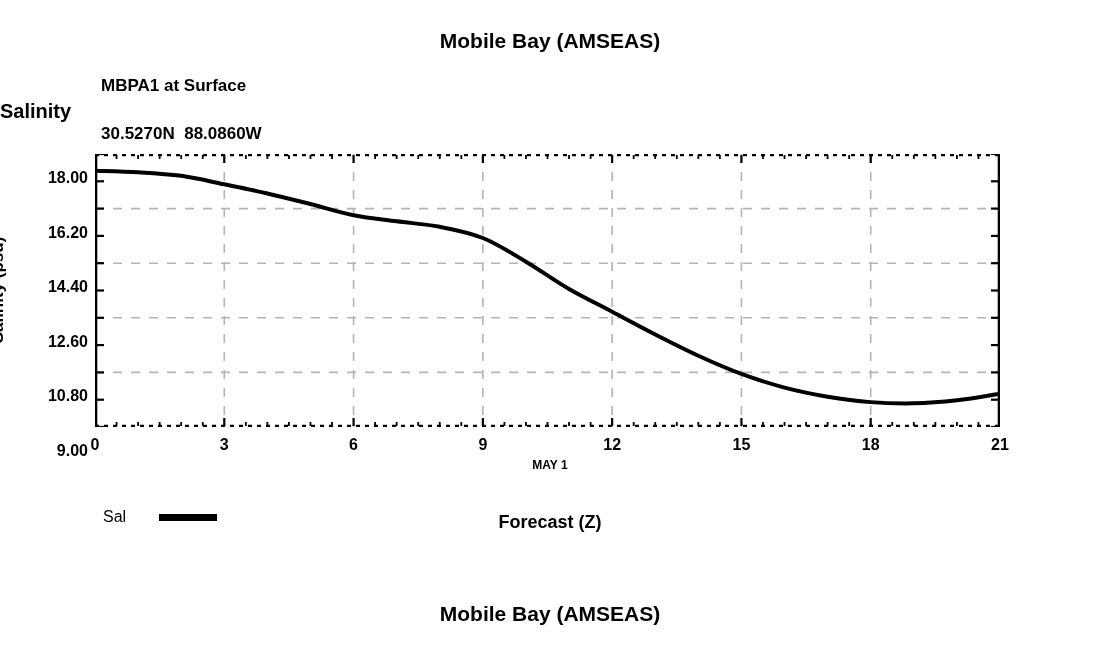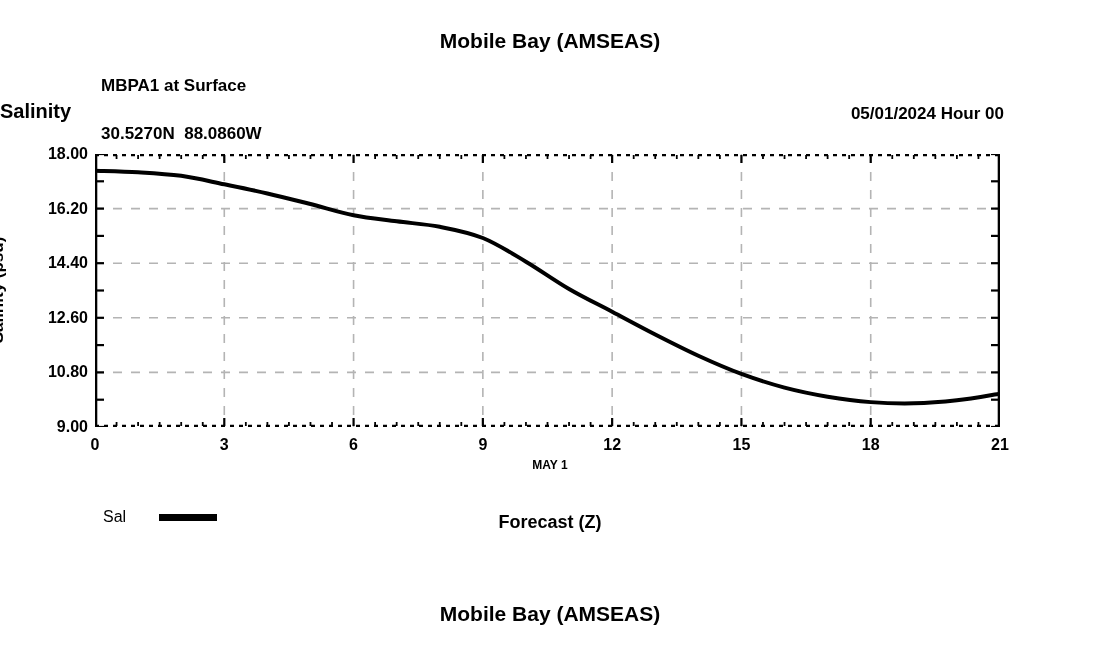--- a/index.html
+++ b/index.html
@@ -166,7 +166,6 @@
   <div id="station-line">MBPA1 at Surface</div>
   <div id="coords-line">30.5270N  88.0860W</div>
   <div id="variable-title">Salinity</div>
-  <div id="run-datetime">05/01/2024 Hour 00</div>
 
   <div id="plot-area">
     <svg id="plot-svg" width="905" height="273" viewBox="0 0 905 273">

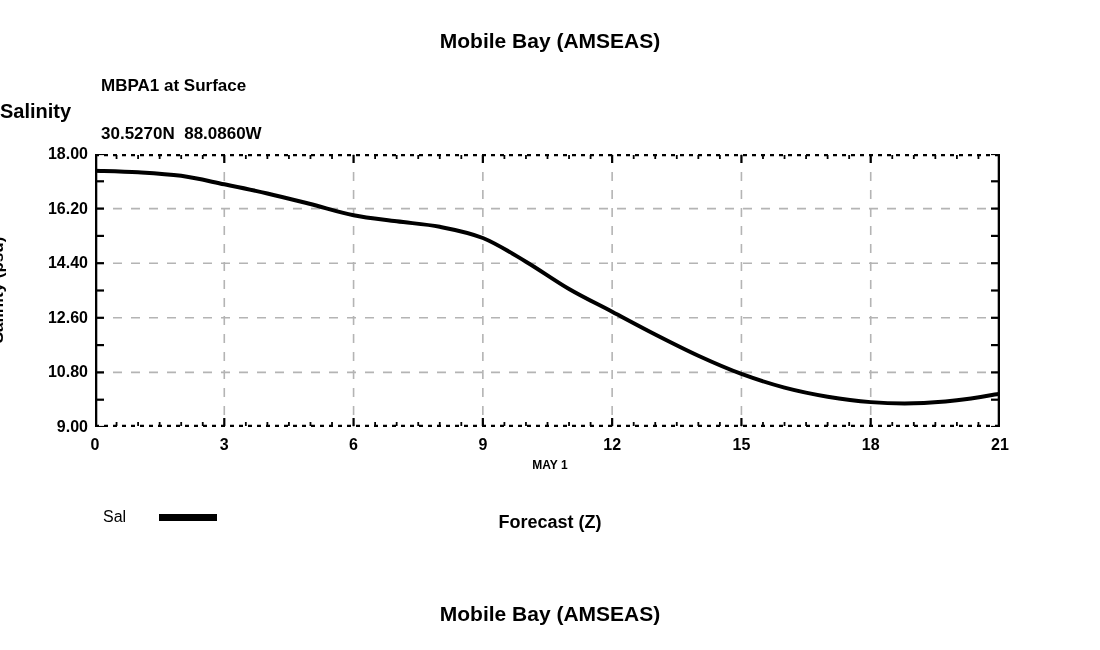--- a/index.html
+++ b/index.html
@@ -96,6 +96,7 @@
     right: 0;
     width: 88px;
     transform: translateY(-50%);
+    margin-top: 24px;
   }
 
   #xtick-wrap { position: absolute; left: 0; top: 0; }

